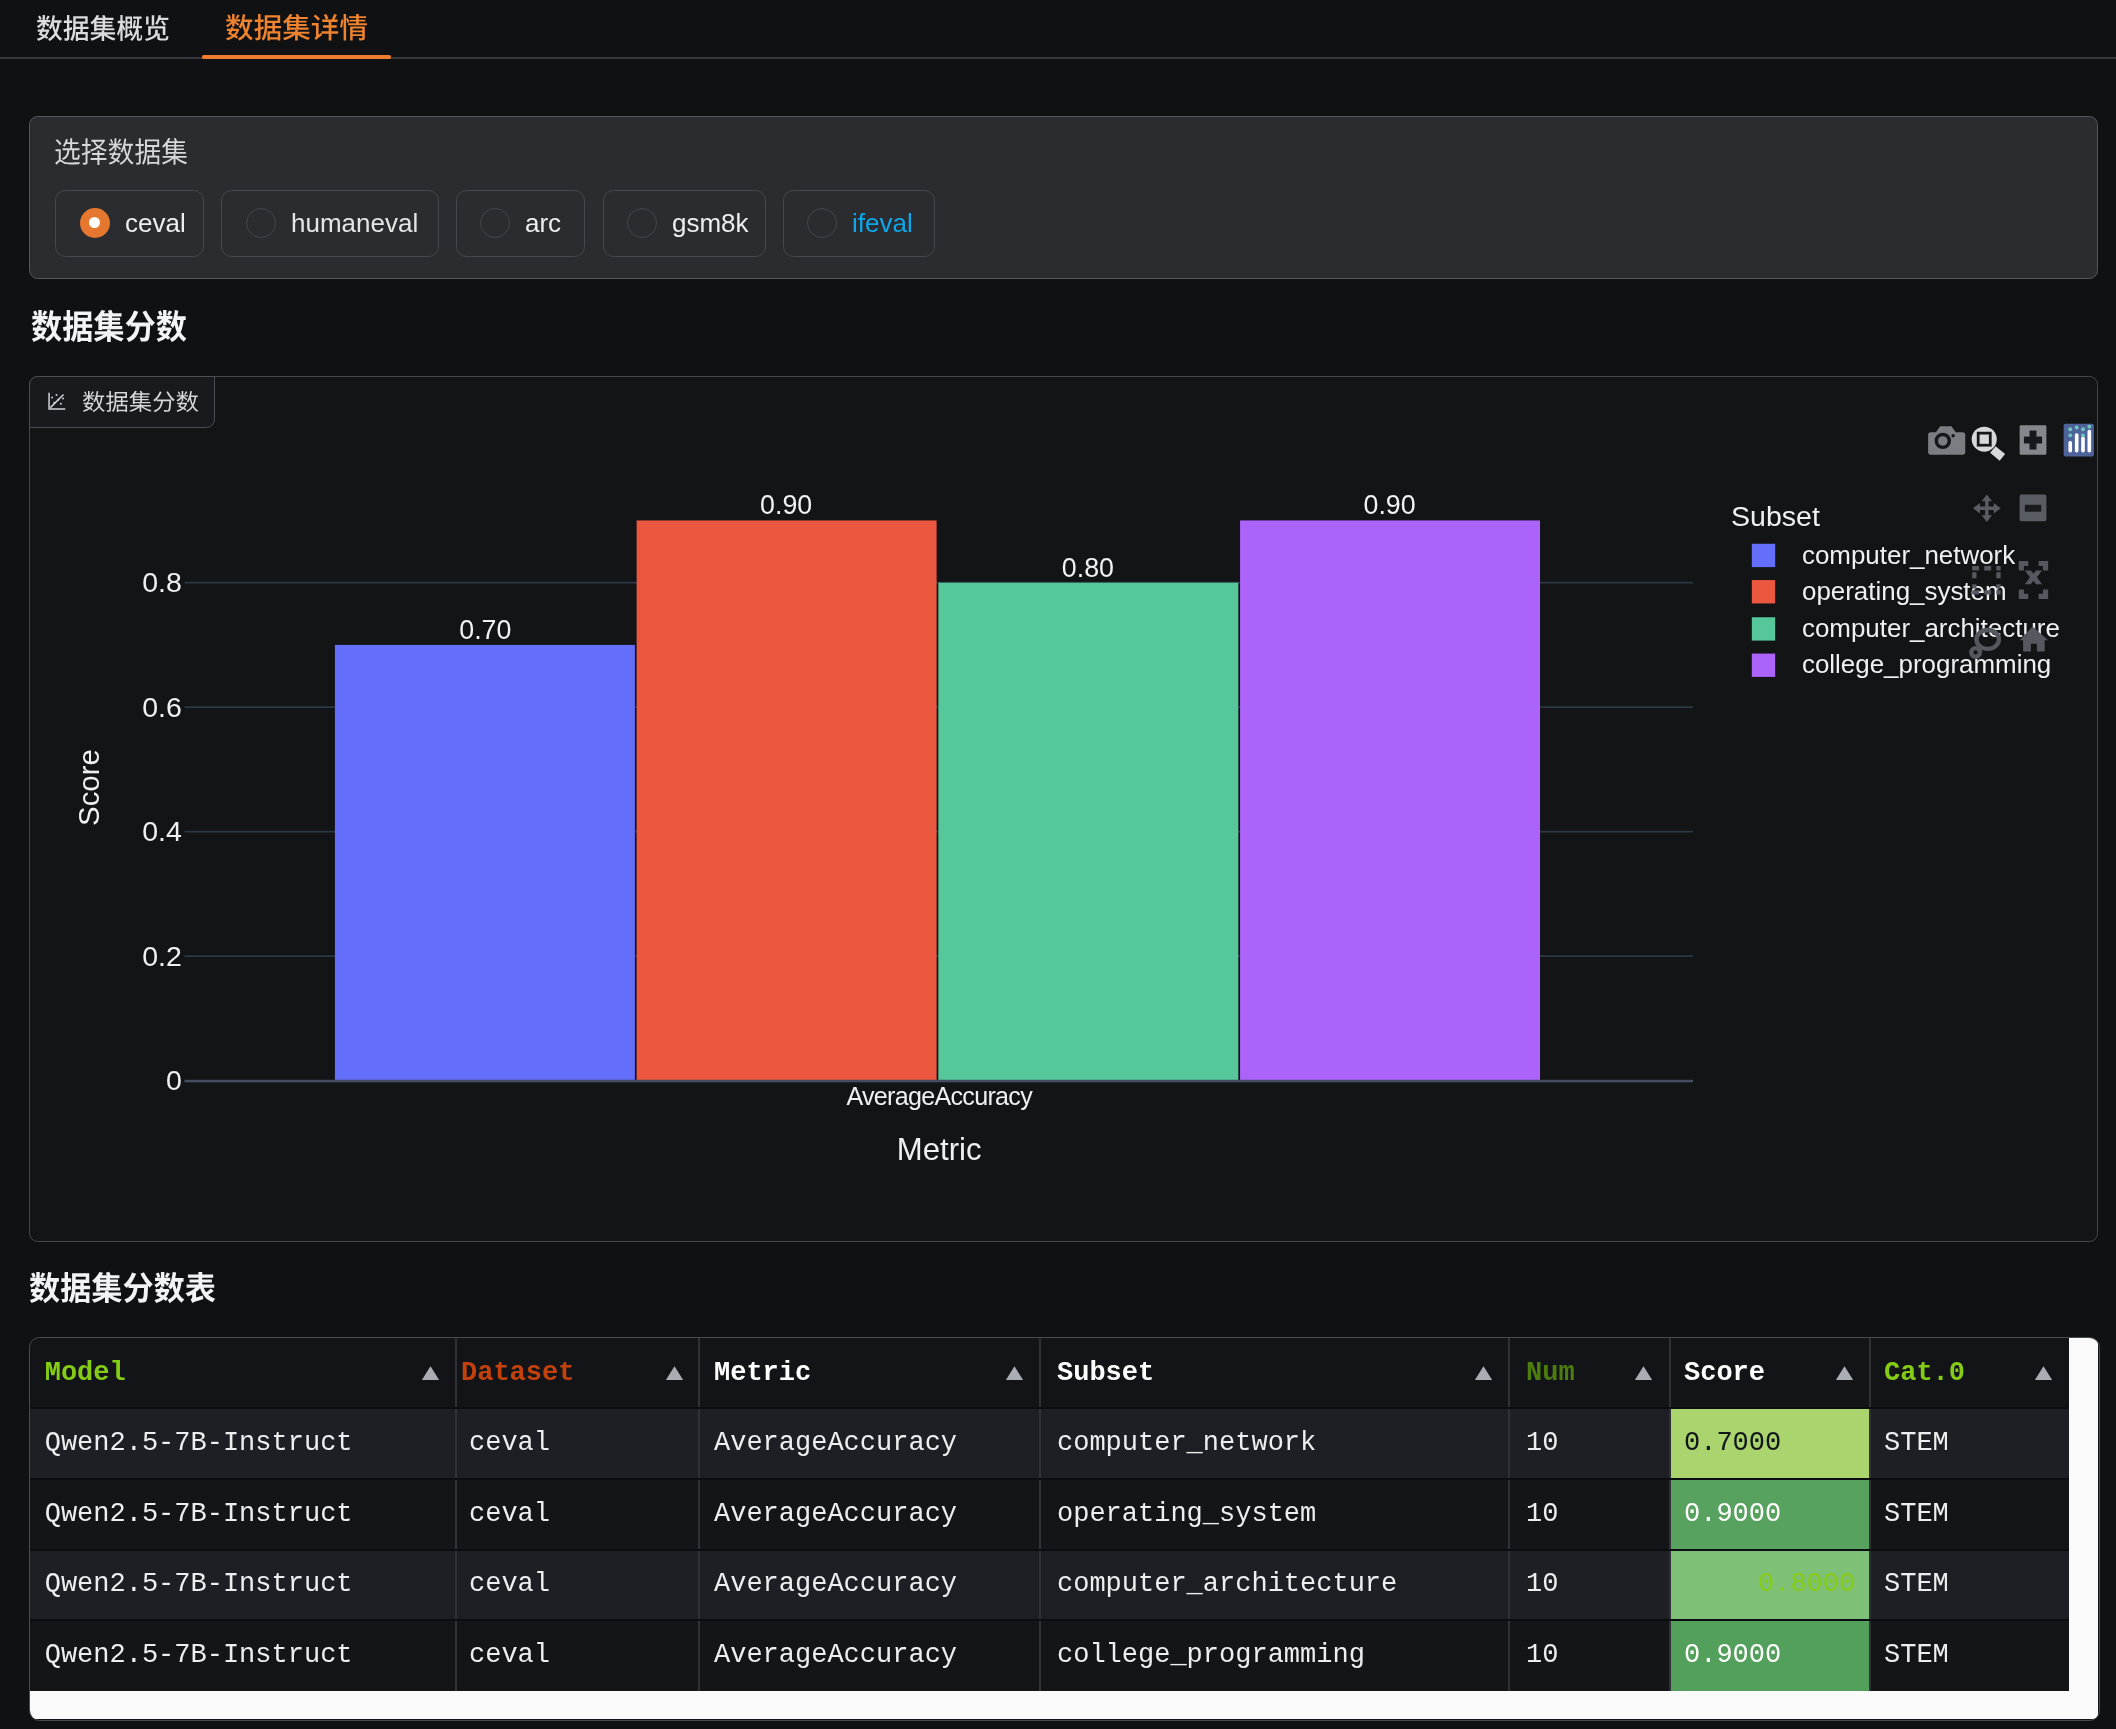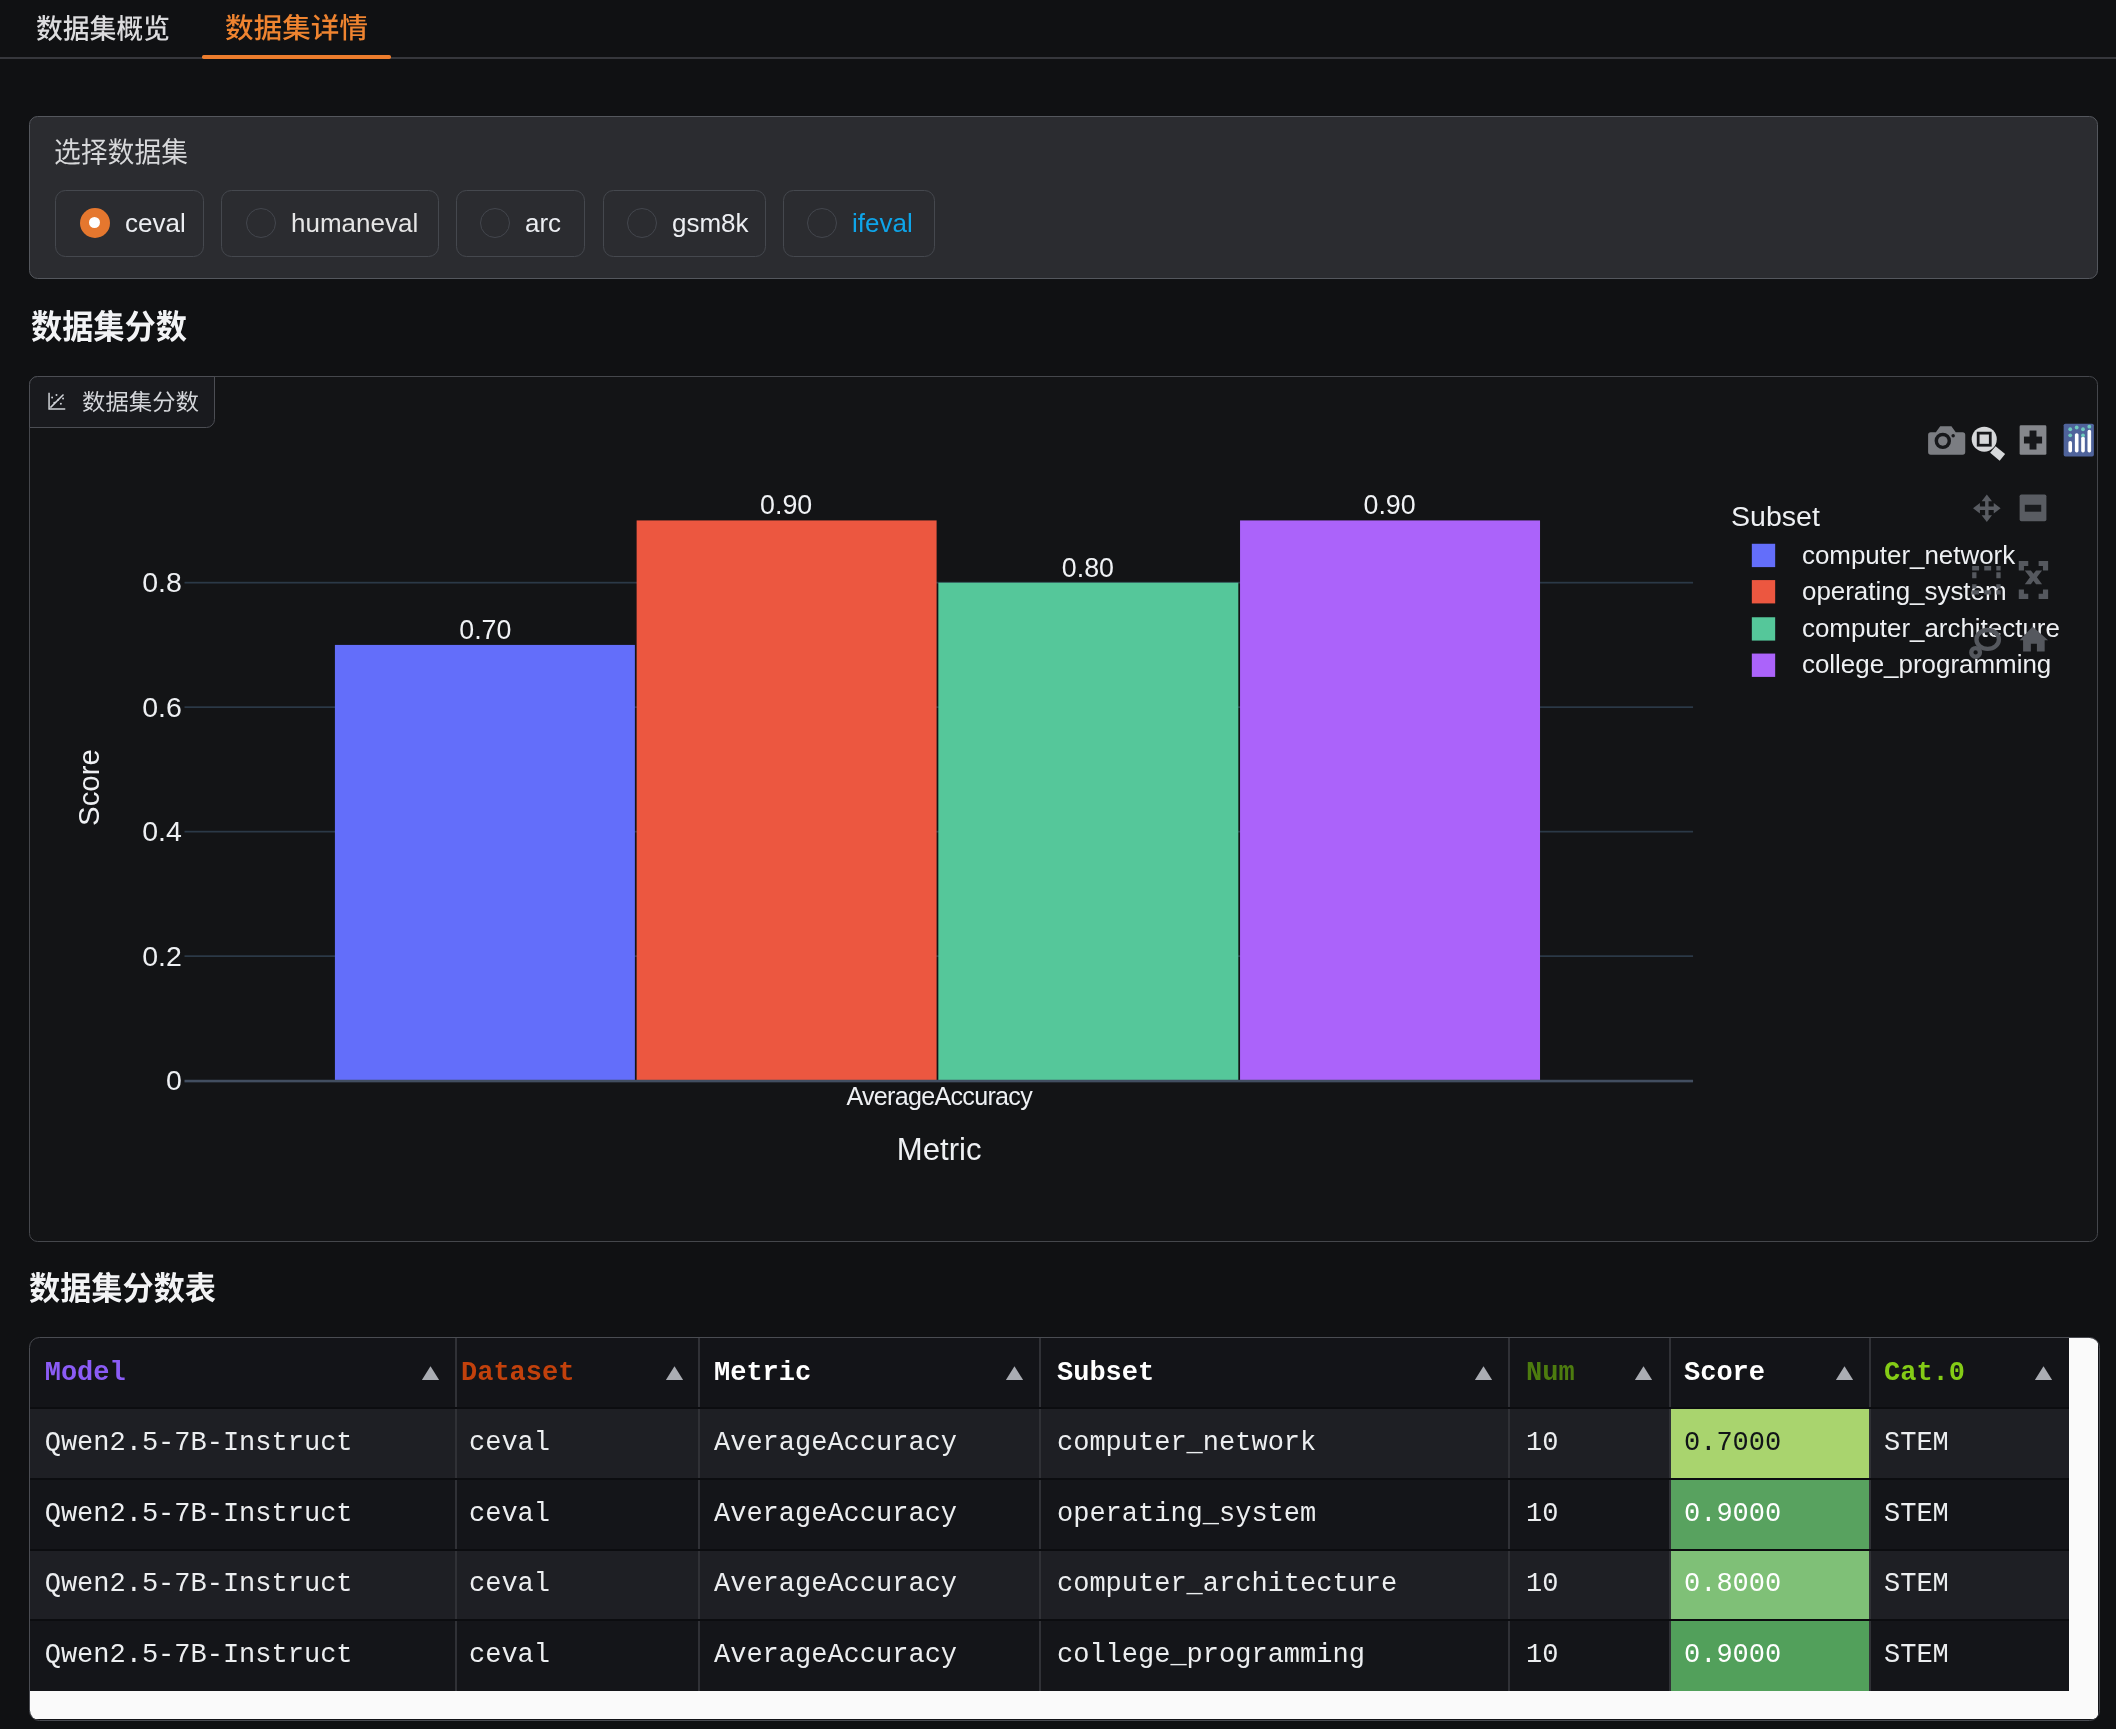--- a/index.html
+++ b/index.html
@@ -209,7 +209,7 @@
     <div class="abs" style="left:0;top:140px;width:2039px;height:1.7px;background:#0c0d10"></div>
     <div class="abs" style="left:0;top:211px;width:2039px;height:1.7px;background:#0c0d10"></div>
     <div class="abs" style="left:0;top:281px;width:2039px;height:1.7px;background:#0c0d10"></div>
-    <div class="abs mono" style="left:14.7px;top:0;height:70px;line-height:70px;font-size:27px;font-weight:bold;color:#8b5cf6">Model</div>
+    <div class="abs mono" style="left:14.7px;top:0;height:70px;line-height:70px;font-size:27px;font-weight:bold;color:#84cc16">Model</div>
     <div class="abs mono" style="left:431px;top:0;height:70px;line-height:70px;font-size:27px;font-weight:bold;color:#c2410c">Dataset</div>
     <div class="abs mono" style="left:684px;top:0;height:70px;line-height:70px;font-size:27px;font-weight:bold;color:#ffffff">Metric</div>
     <div class="abs mono" style="left:1027px;top:0;height:70px;line-height:70px;font-size:27px;font-weight:bold;color:#ffffff">Subset</div>

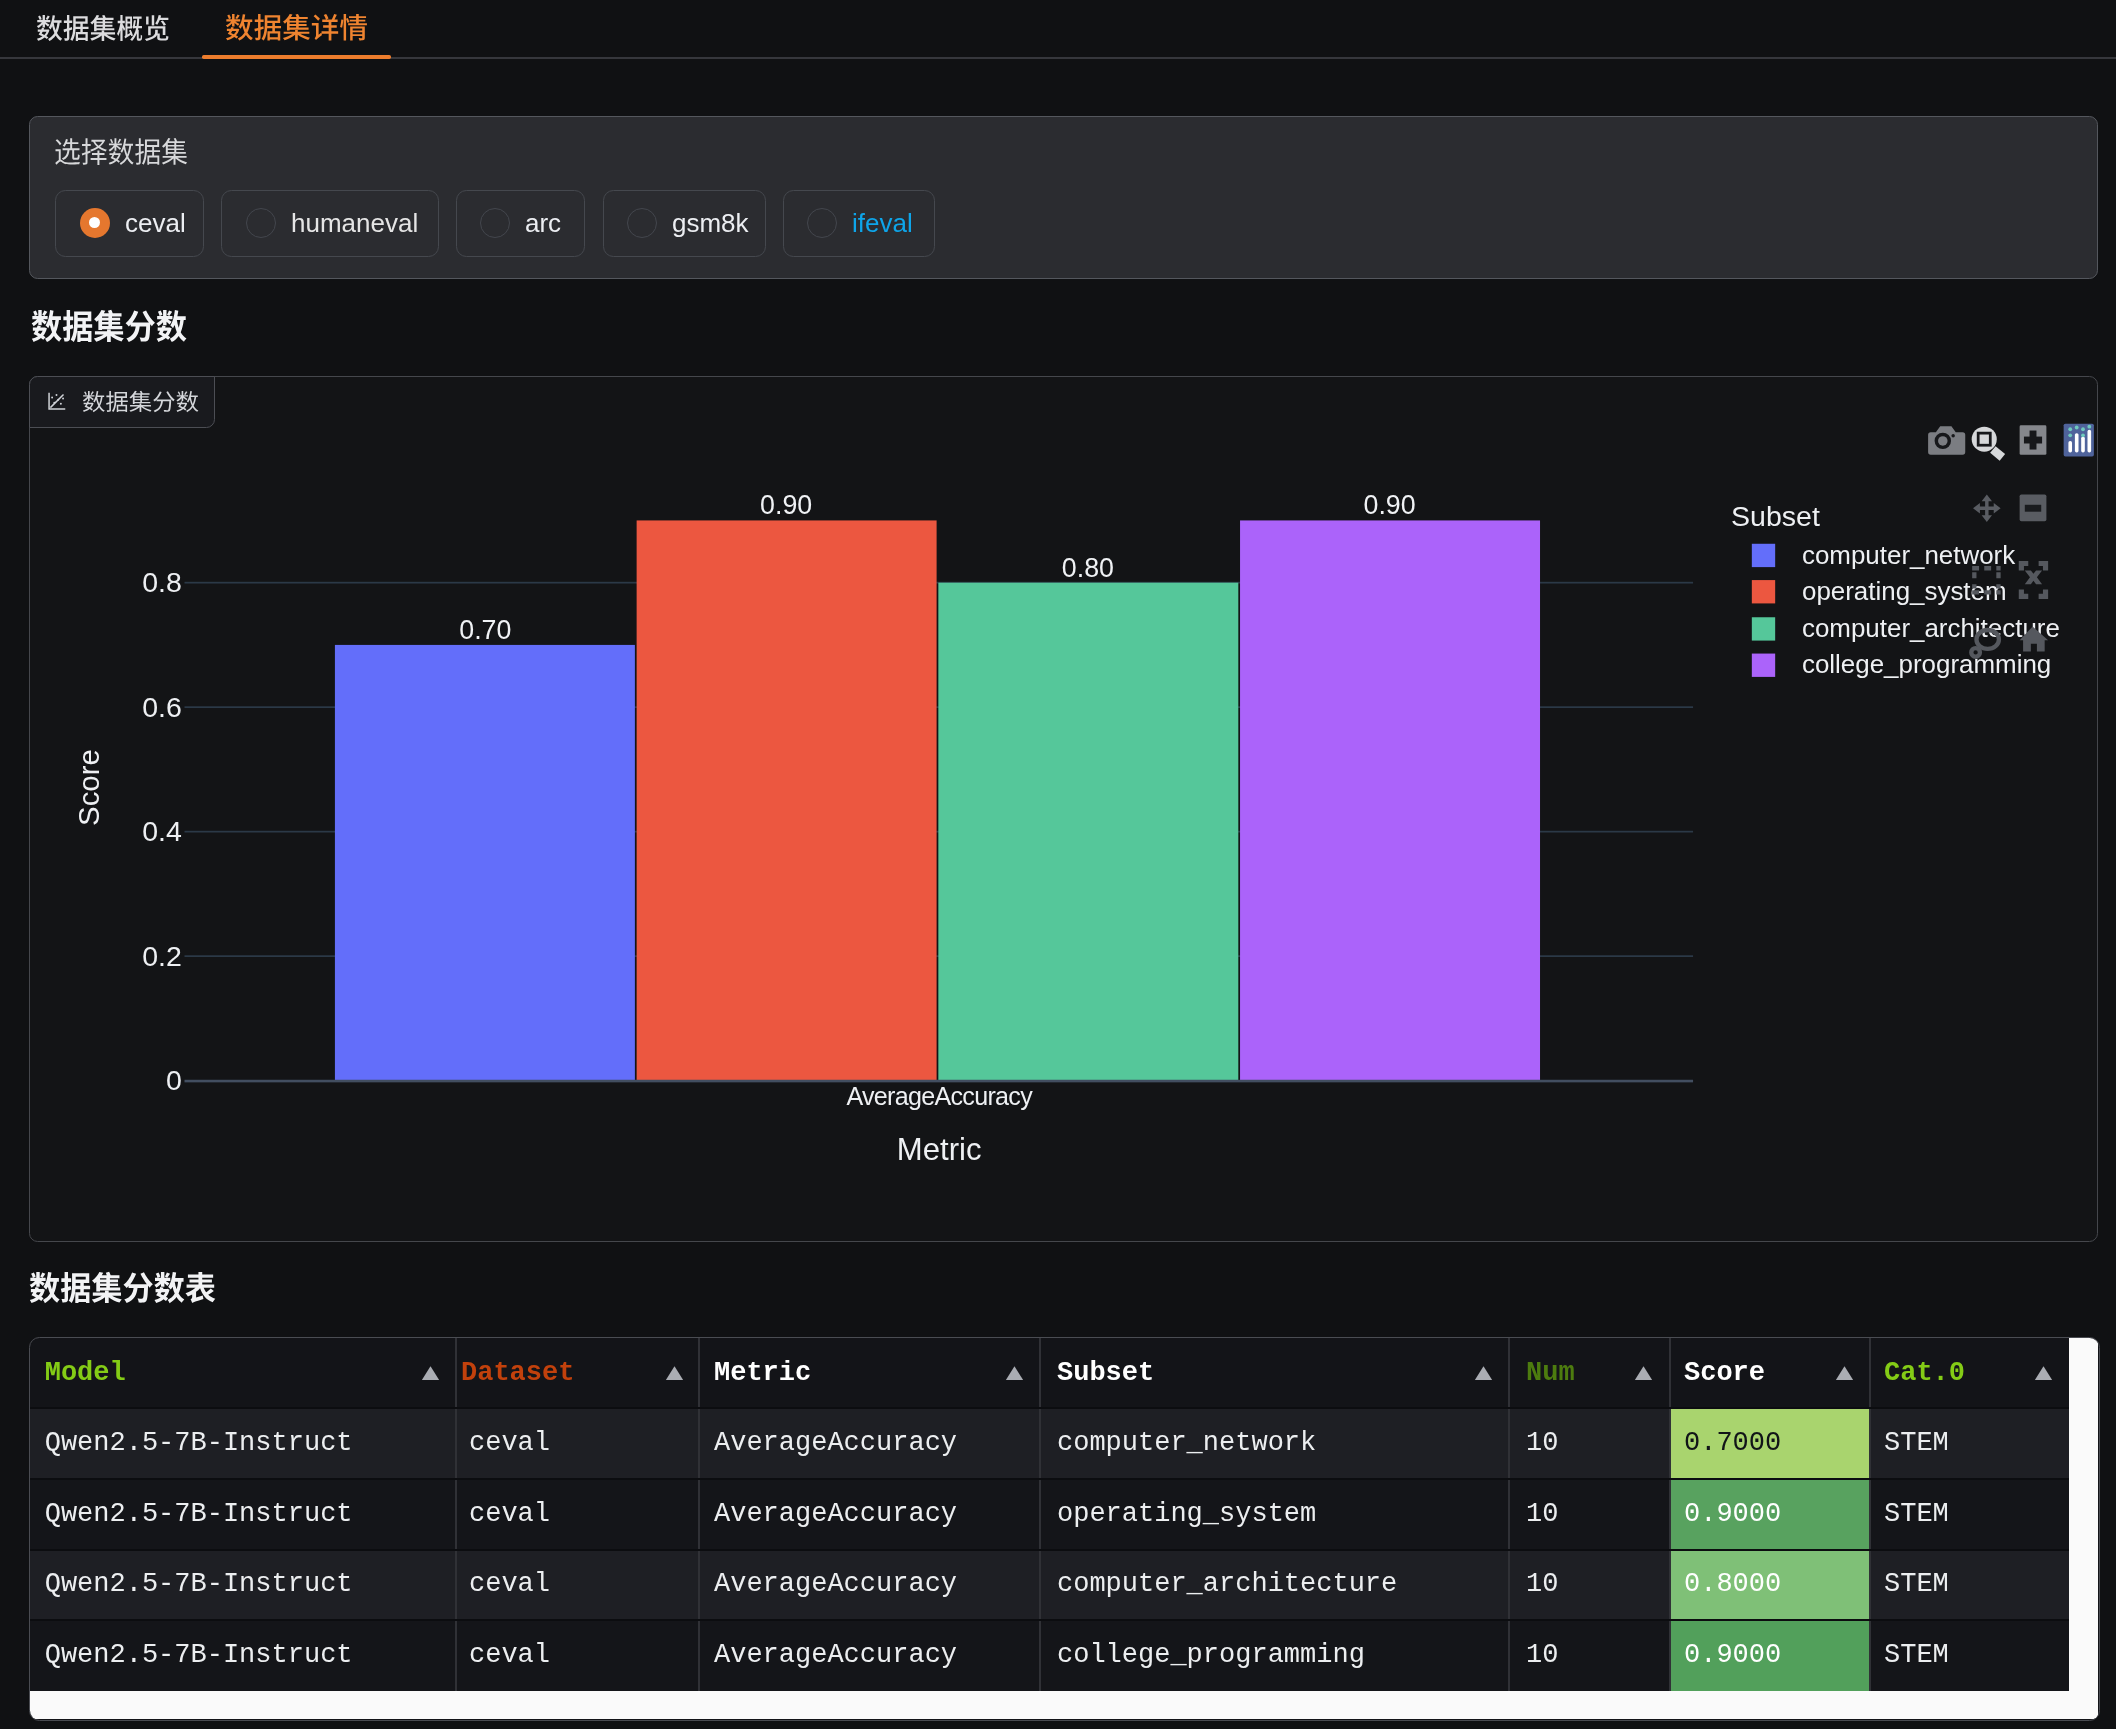--- a/index.html
+++ b/index.html
@@ -256,7 +256,7 @@
     <div class="abs mono" style="left:684px;top:211px;height:71px;line-height:71px;font-size:27px;color:#eceef0">AverageAccuracy</div>
     <div class="abs mono" style="left:1027px;top:211px;height:71px;line-height:71px;font-size:27px;color:#eceef0">computer_architecture</div>
     <div class="abs mono" style="left:1496px;top:211px;height:71px;line-height:71px;font-size:27px;color:#eceef0">10</div>
-    <div class="abs mono" style="left:1654px;top:211px;height:71px;line-height:71px;font-size:27px;color:#ffffff">0.8000</div>
+    <div class="abs mono" style="left:1728px;top:211px;height:71px;line-height:71px;font-size:27px;color:#84cc16">0.8000</div>
     <div class="abs mono" style="left:1854px;top:211px;height:71px;line-height:71px;font-size:27px;color:#eceef0">STEM</div>
     <div class="abs mono" style="left:14.7px;top:282px;height:71px;line-height:71px;font-size:27px;color:#eceef0">Qwen2.5-7B-Instruct</div>
     <div class="abs mono" style="left:439px;top:282px;height:71px;line-height:71px;font-size:27px;color:#eceef0">ceval</div>

